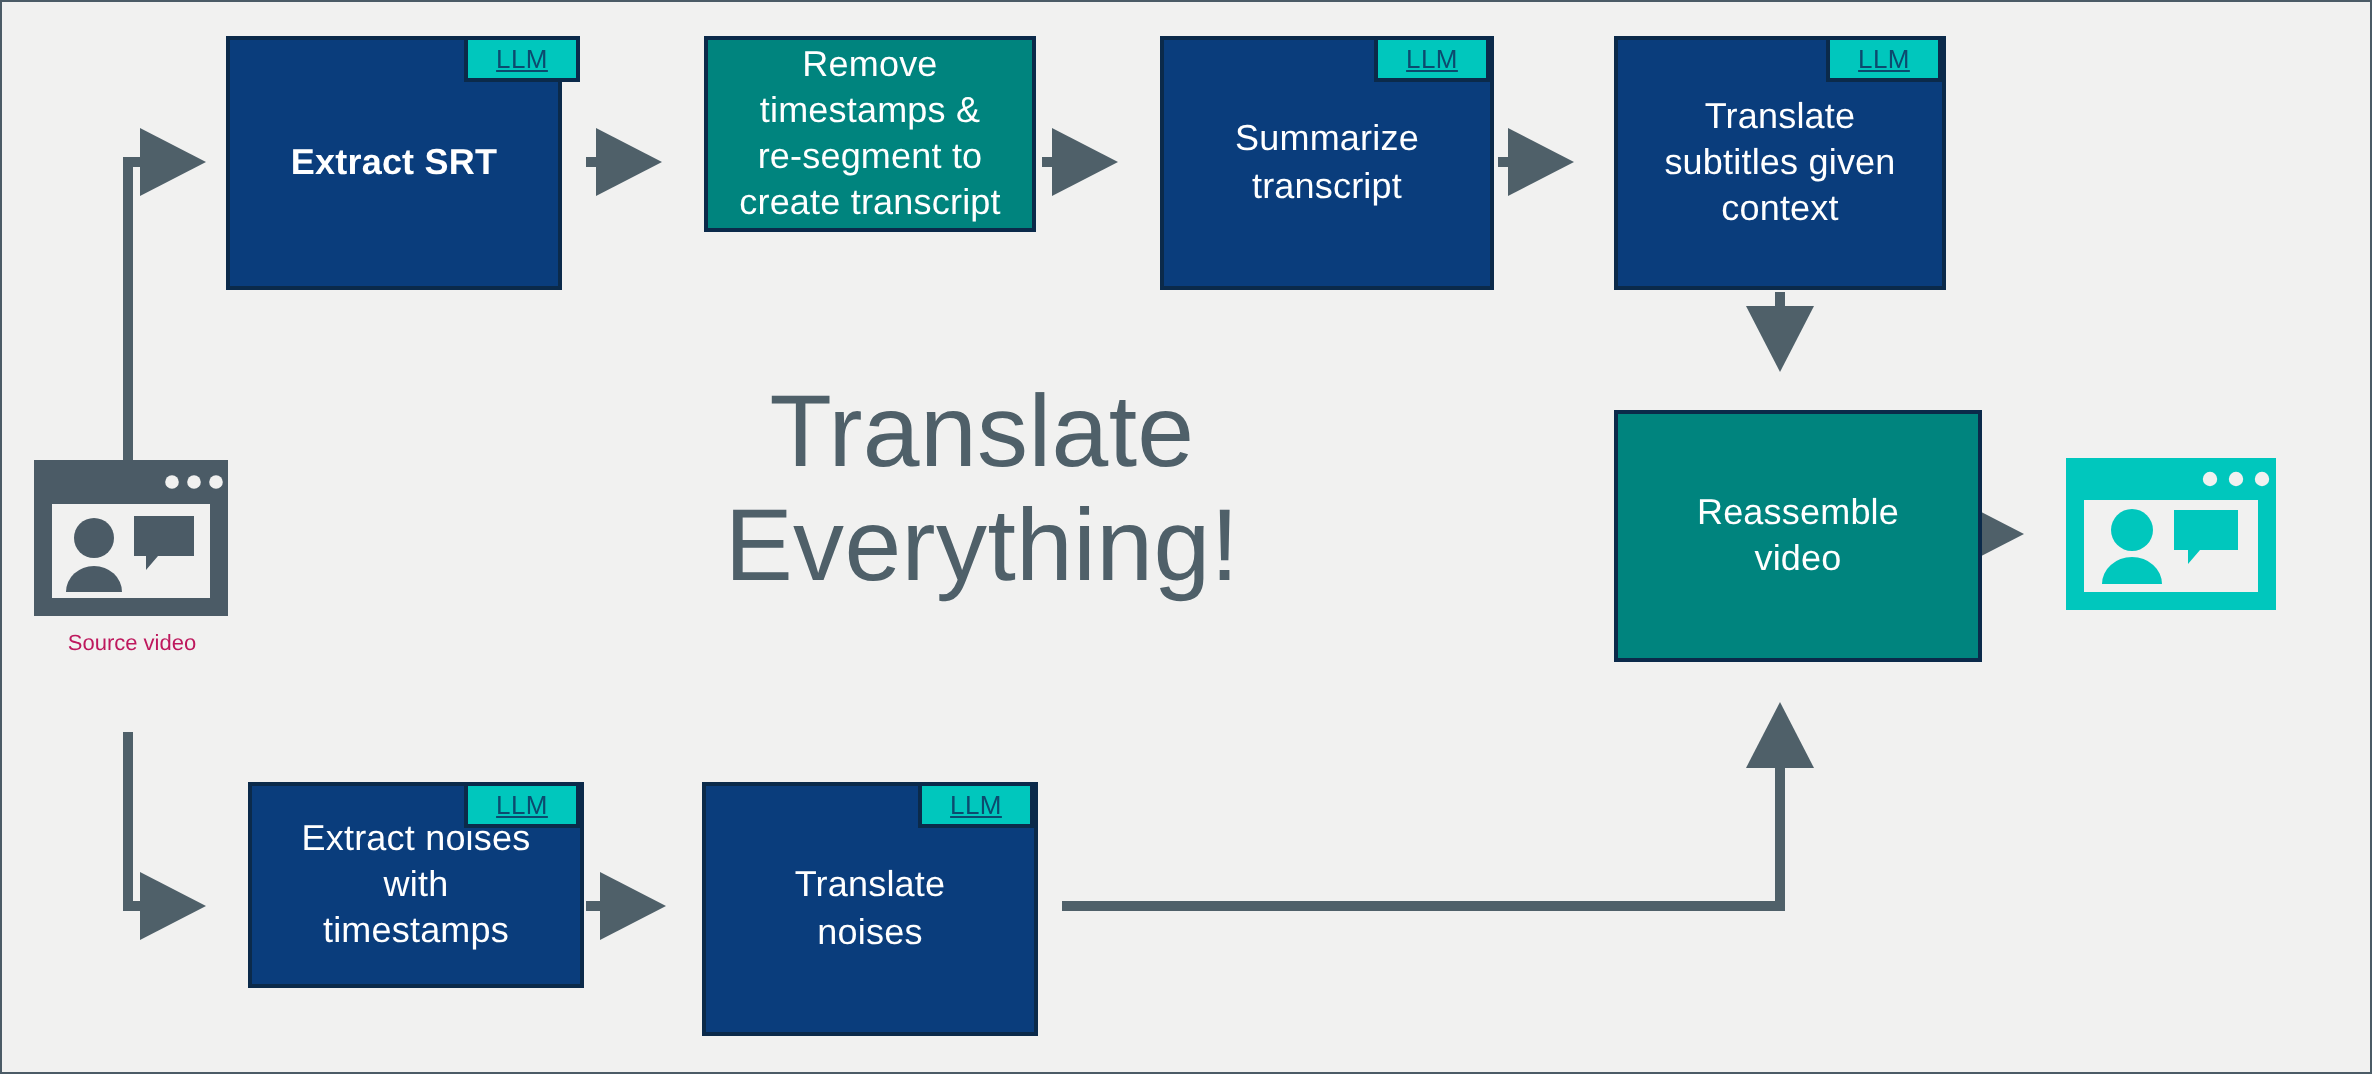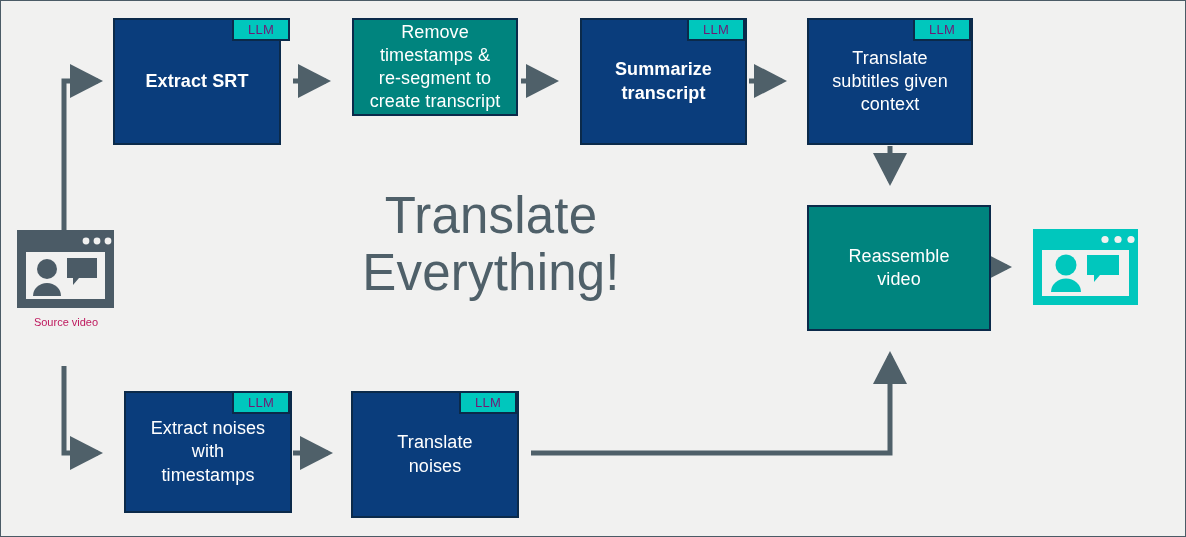--- a/index.html
+++ b/index.html
@@ -44,7 +44,7 @@
     box-sizing: border-box;
     background: #00c7bd;
     border: 2px solid #0b2a4a;
-    color: #701a75;
+    color: #0c4a6e;
     font-size: 13px;
     line-height: 1;
     display: flex;
@@ -52,6 +52,7 @@
     justify-content: center;
     letter-spacing: 0.2px;
     z-index: 5;
+    text-decoration: underline;
   }
 
   .title-block {

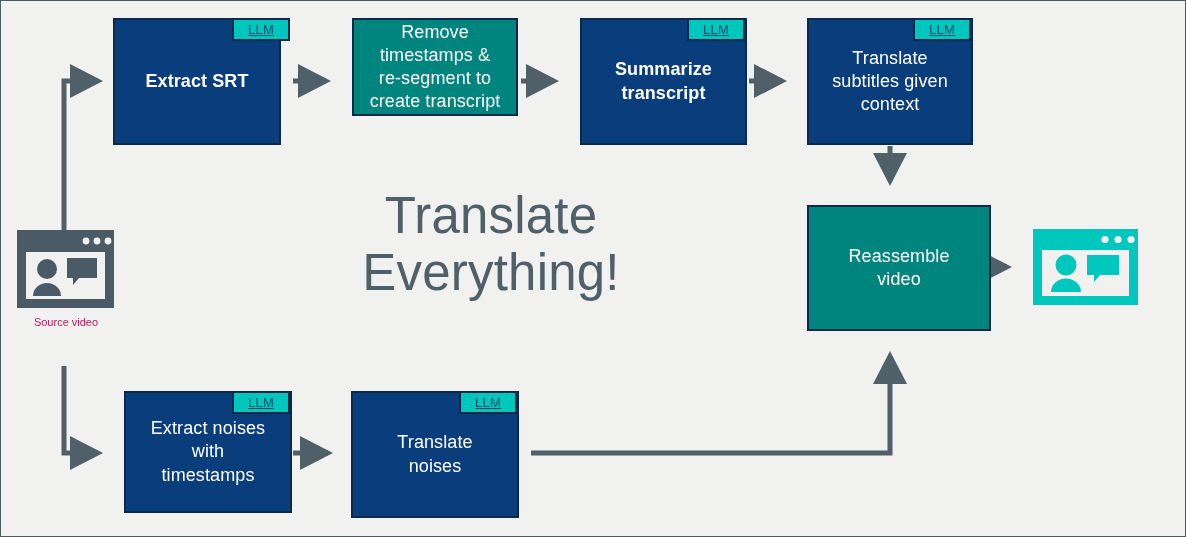--- a/index.html
+++ b/index.html
@@ -146,7 +146,7 @@
 create transcript</span>
   </div>
 
-  <div class="node navy" style="left:579px; top:17px; width:167px; height:127px;font-weight:bold;">
+  <div class="node navy" style="left:579px; top:17px; width:167px; height:127px;">
     <span class="node-label">Summarize
 transcript</span>
   </div>

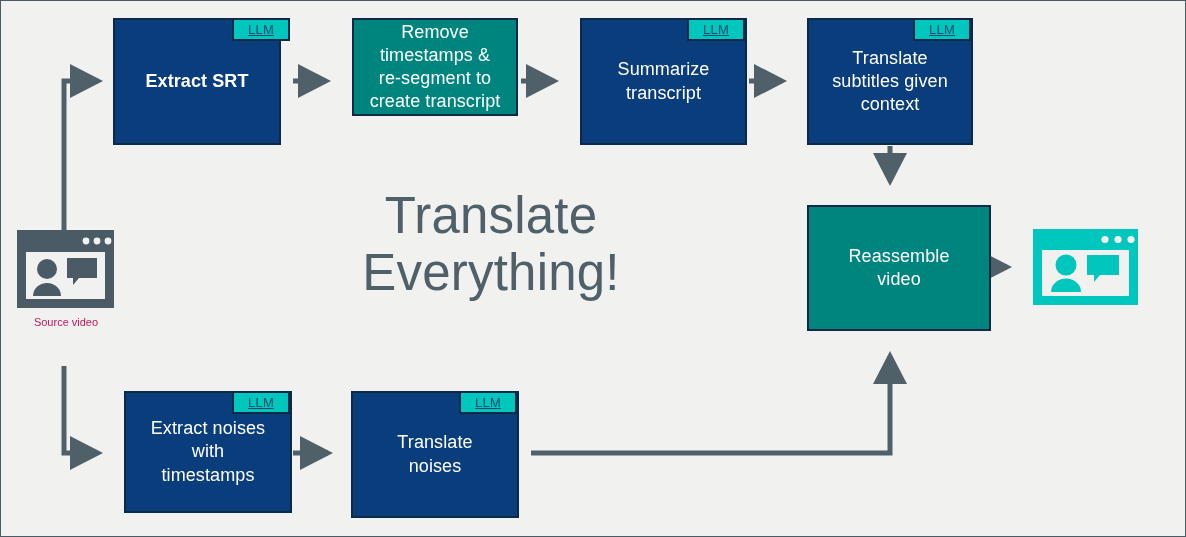--- a/index.html
+++ b/index.html
@@ -180,7 +180,7 @@
     </svg>
   </div>
 
-  <div class="node navy" style="left:123px; top:390px; width:168px; height:122px;">
+  <div class="node navy" style="left:123px; top:390px; width:168px; height:103px;">
     <span class="node-label">Extract noises
 with
 timestamps</span>

